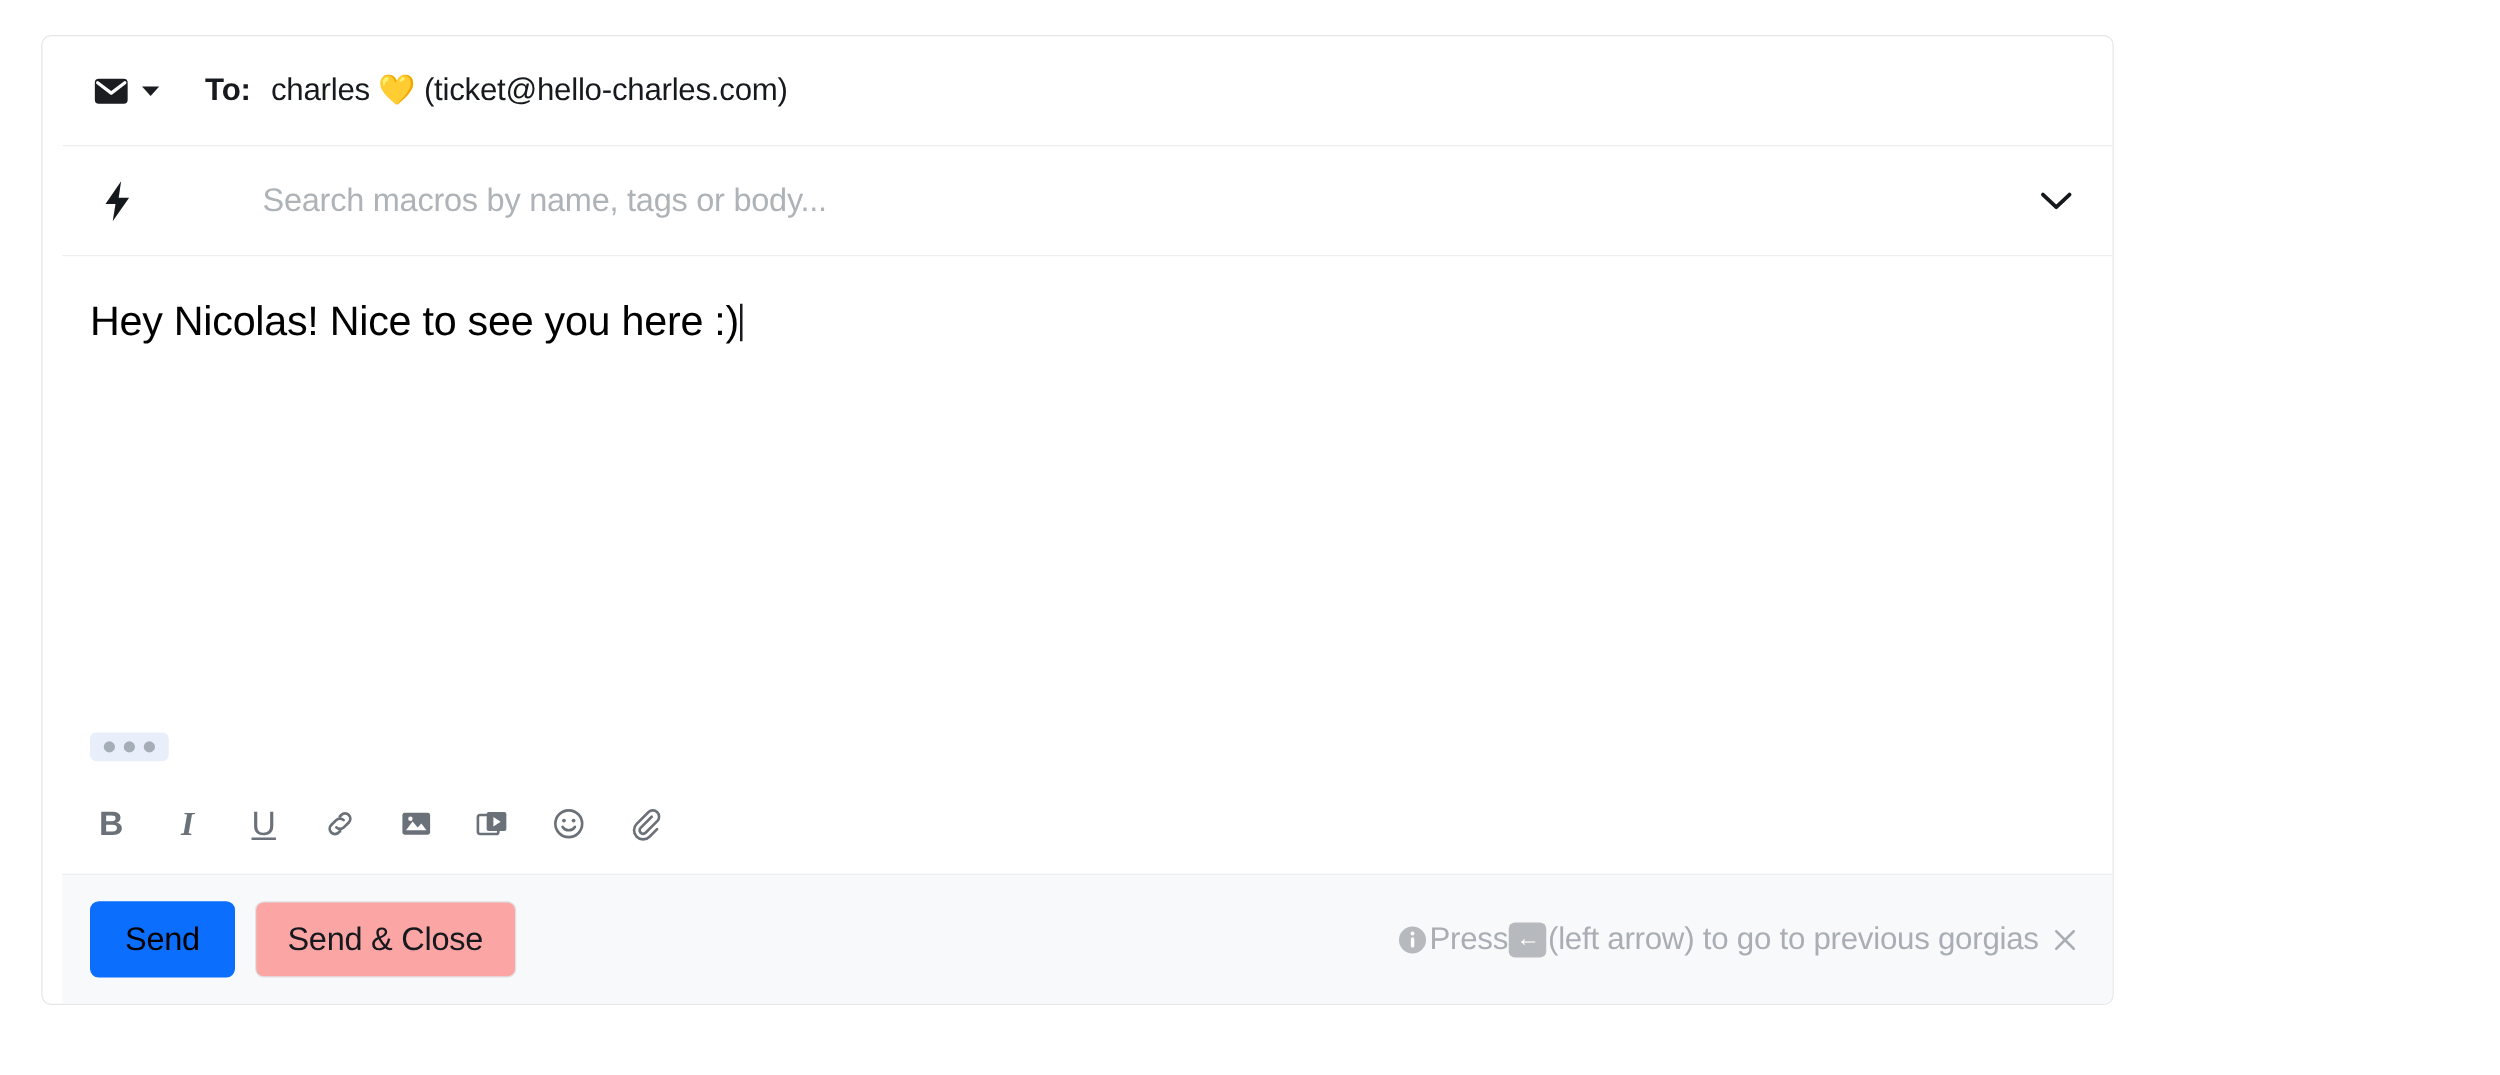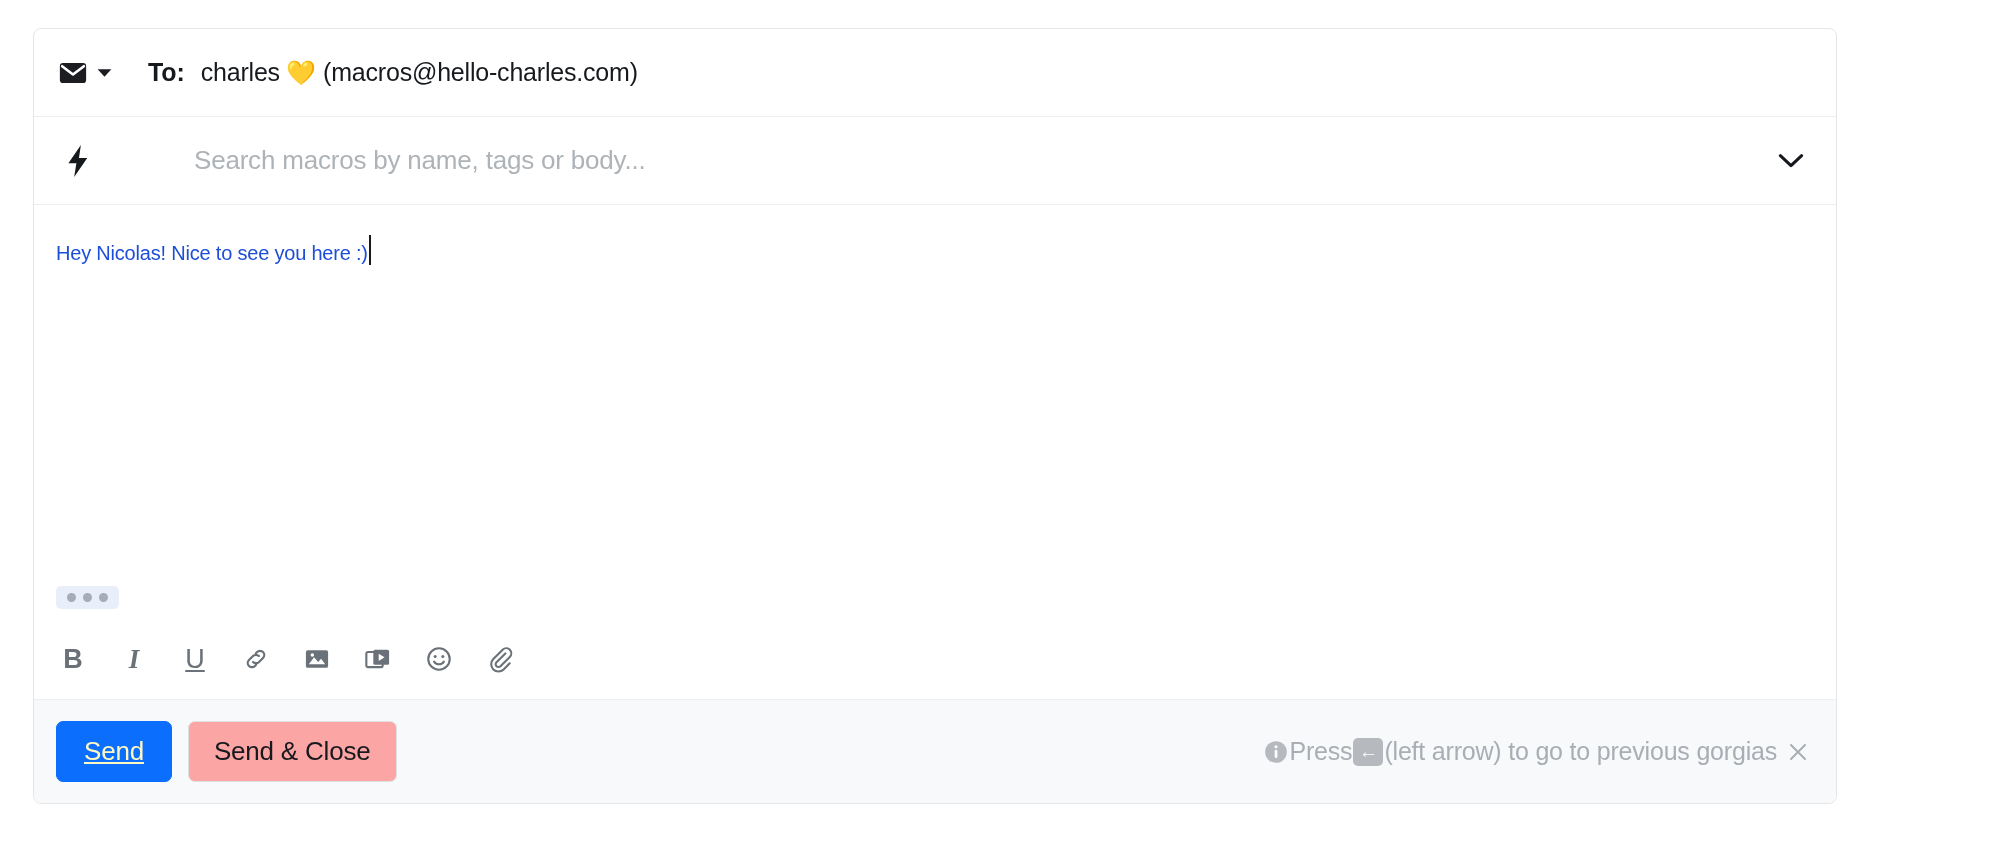--- a/index.html
+++ b/index.html
@@ -17,7 +17,7 @@
     position: absolute;
     left: 33px;
     top: 28px;
-    width: 1804px;
+    width: 1658px;
     height: 776px;
     background: #ffffff;
     border: 1px solid #e4e6e8;
@@ -26,6 +26,7 @@
     display: flex;
     flex-direction: column;
     overflow: hidden;
+    padding-left: 16px;
   }
 
   

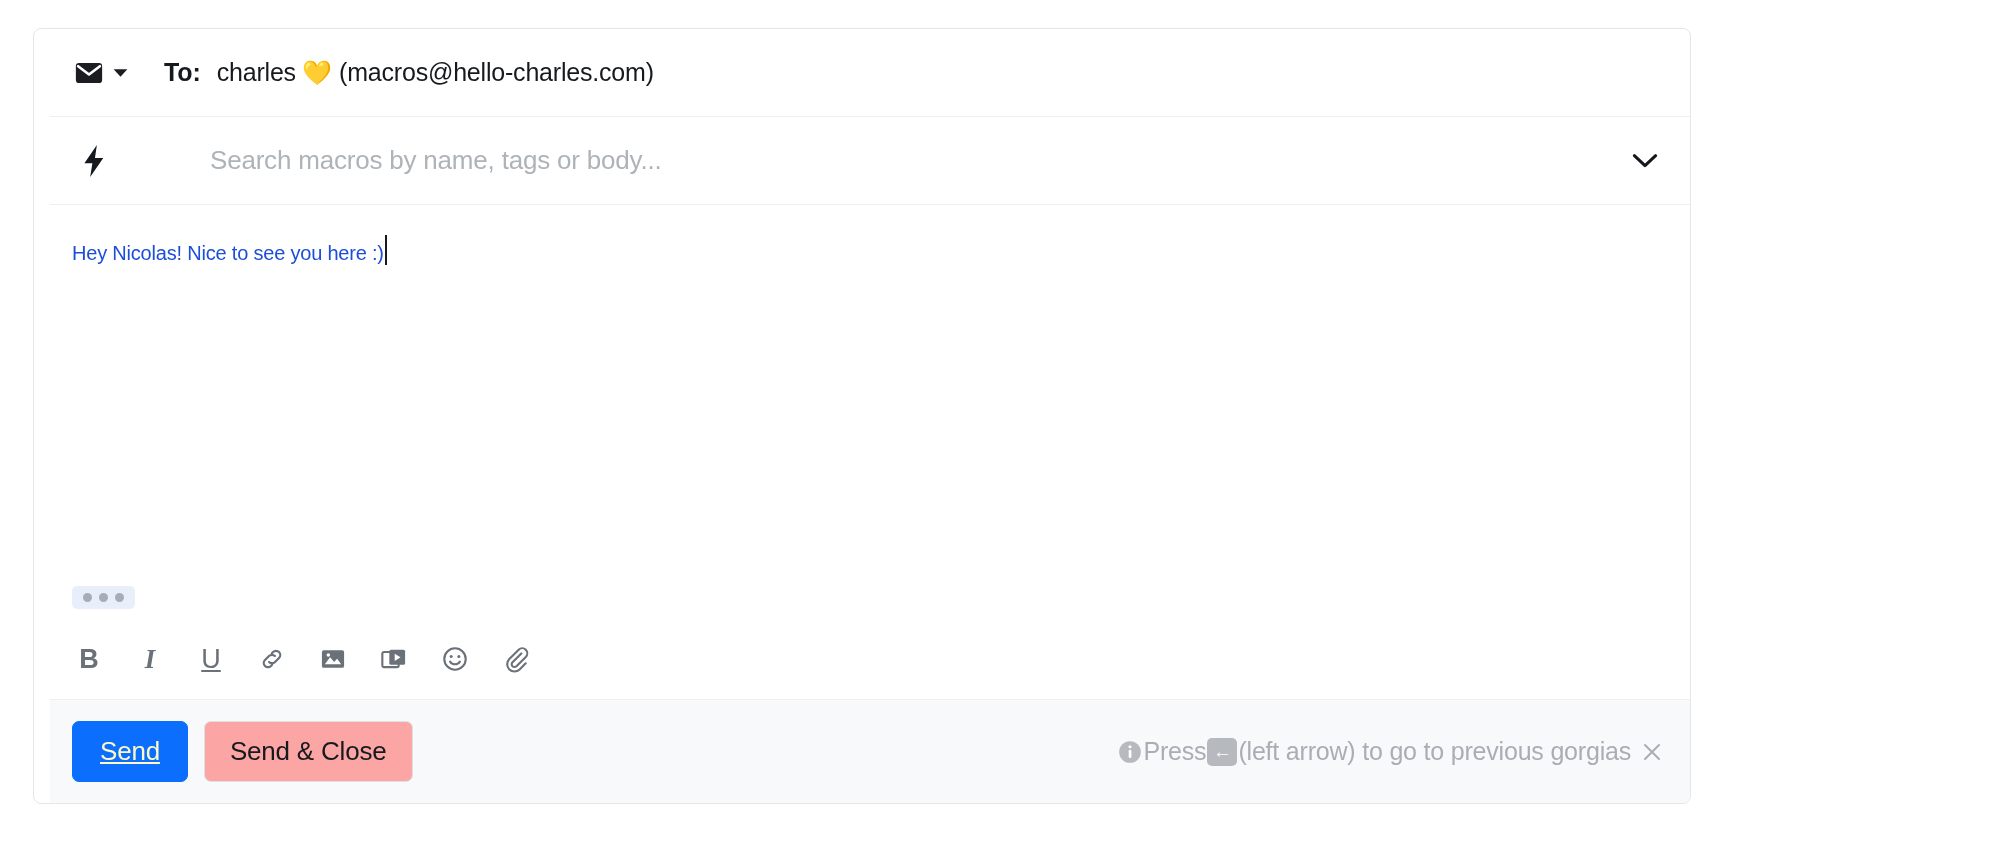--- a/index.html
+++ b/index.html
@@ -268,7 +268,7 @@
 
     <span class="to-label">To:</span>
 
-    <span class="recipient-value"><span>charles</span> <span class="heart-emoji">💛</span> <span>(macros@hello-charles.com)</span></span>
+    <span class="recipient-value"><span>charles</span> <span class="heart-emoji">💛</span> <span>(ticket@hello-charles.com)</span></span>
   </div>
 
   <div class="macro-row">

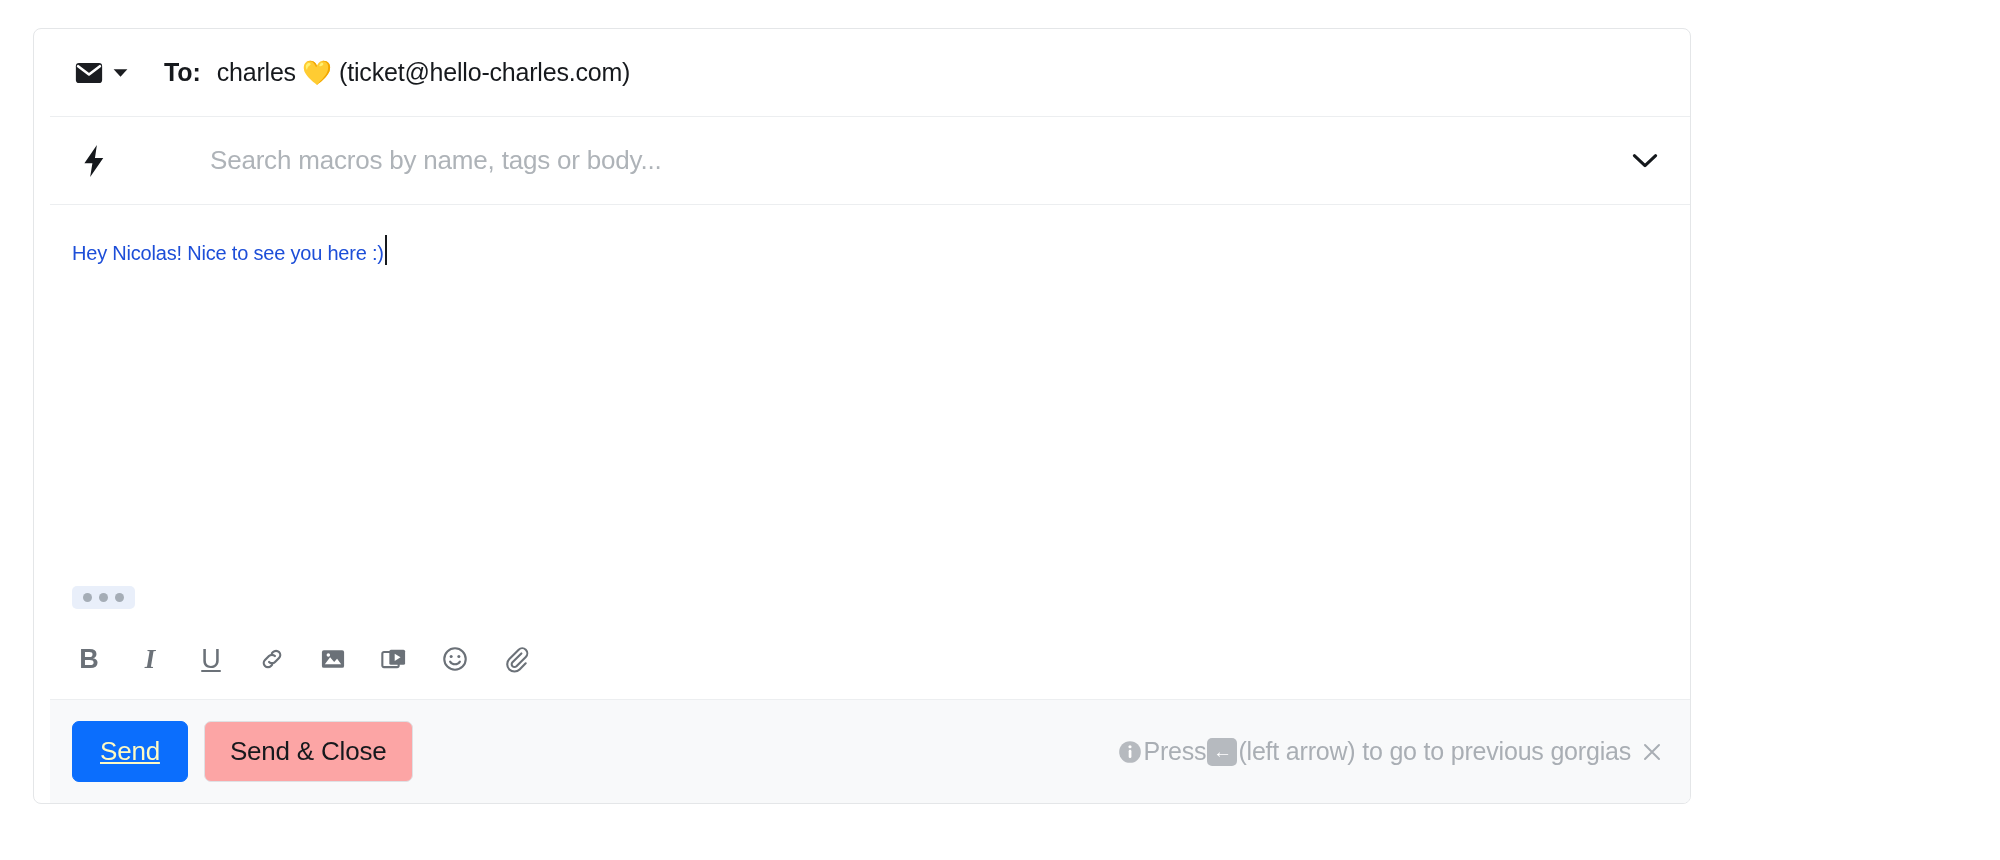--- a/index.html
+++ b/index.html
@@ -116,8 +116,8 @@
     flex-direction: column;
   }
   .body-text {
-    font-size: 20px;
-    color: #1d4ed8;
+    font-size: 33px;
+    color: #000000;
     letter-spacing: -0.2px;
     line-height: 1.35;
     position: relative;

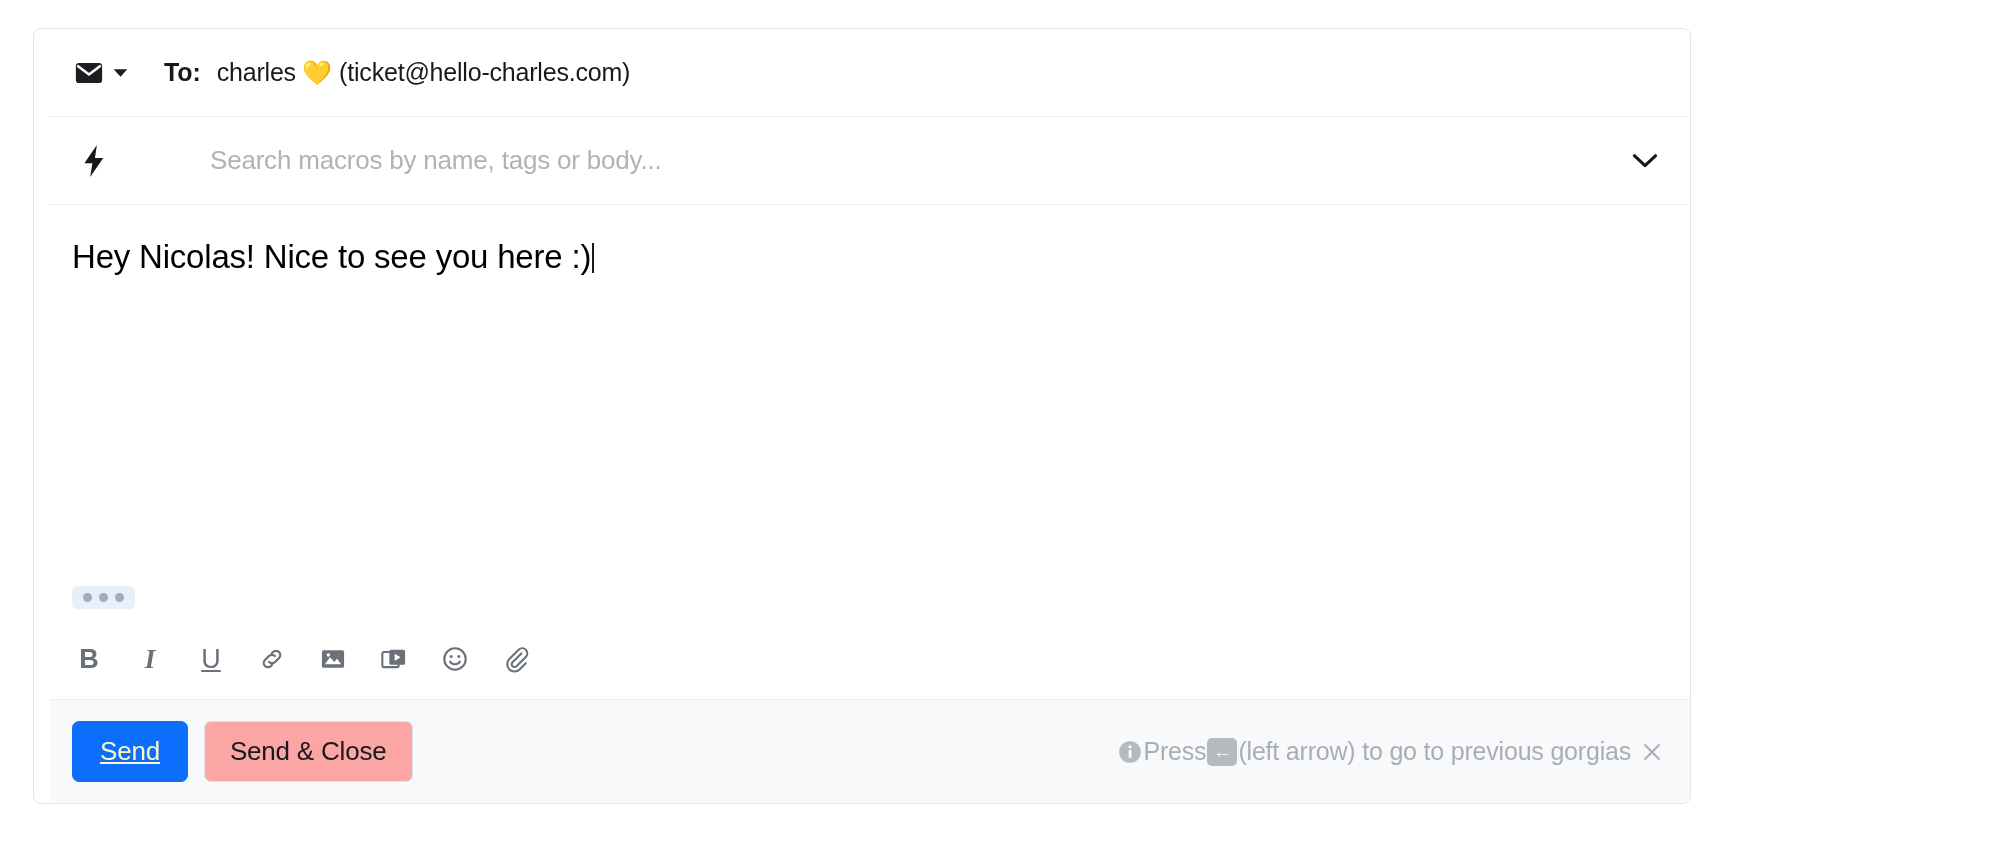--- a/index.html
+++ b/index.html
@@ -201,11 +201,10 @@
   }
   .btn-send {
     background: #0b6efd;
-    color: #fef9c3;
+    color: #000000;
     border: 1px solid #0b6efd;
     padding: 14px 27px;
     font-weight: normal;
-    text-decoration: underline;
   }
   .btn-send-close {
     background: #fca5a5;

